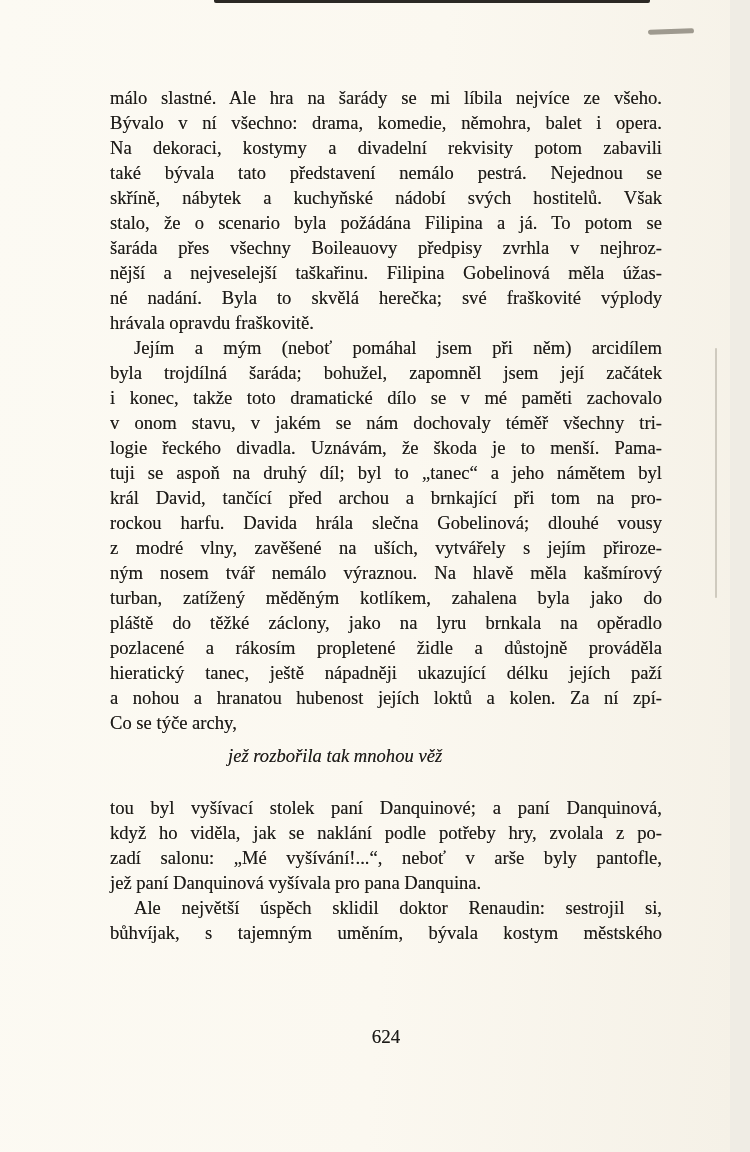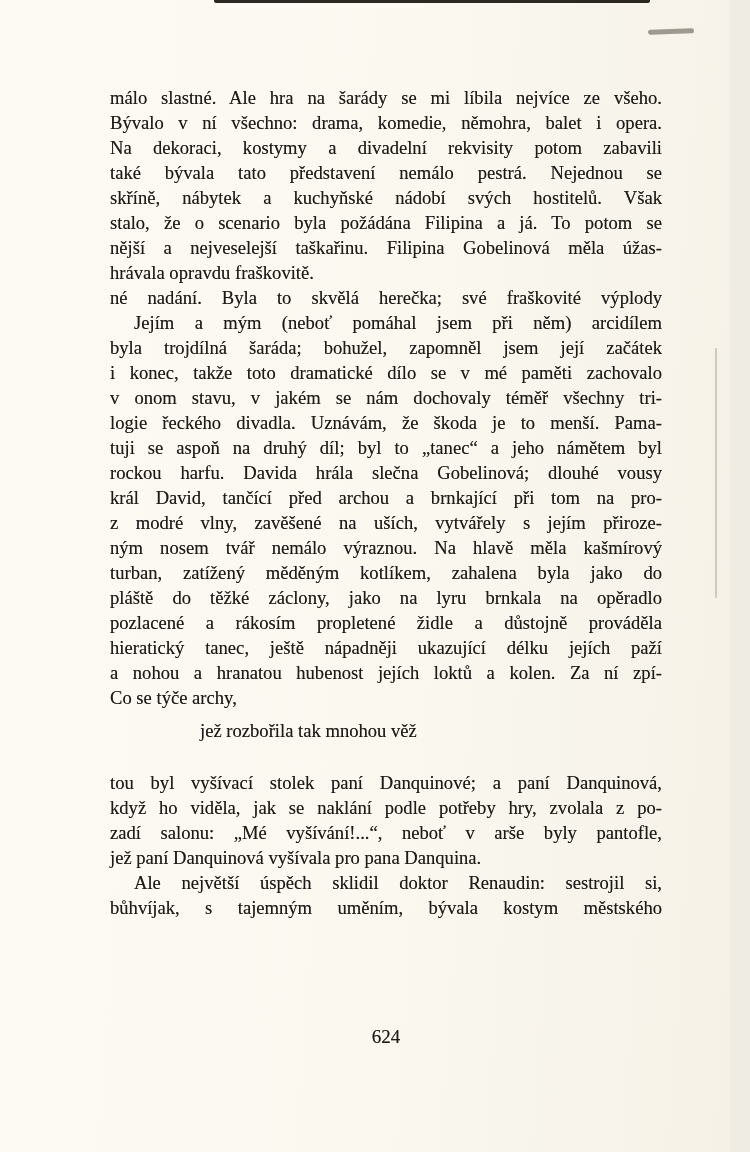--- a/index.html
+++ b/index.html
@@ -68,6 +68,7 @@
       <div class="line">také bývala tato představení nemálo pestrá. Nejednou se</div>
       <div class="line">skříně, nábytek a kuchyňské nádobí svých hostitelů. Však</div>
       <div class="line">stalo, že o scenario byla požádána Filipina a já. To potom se</div>
+      <div class="line">šaráda přes všechny Boileauovy předpisy zvrhla v nejhroz-</div>
       <div class="line">nější a nejveselejší taškařinu. Filipina Gobelinová měla úžas-</div>
       <div class="line last">hrávala opravdu fraškovitě.</div>
       <div class="line">né nadání. Byla to skvělá herečka; své fraškovité výplody</div>

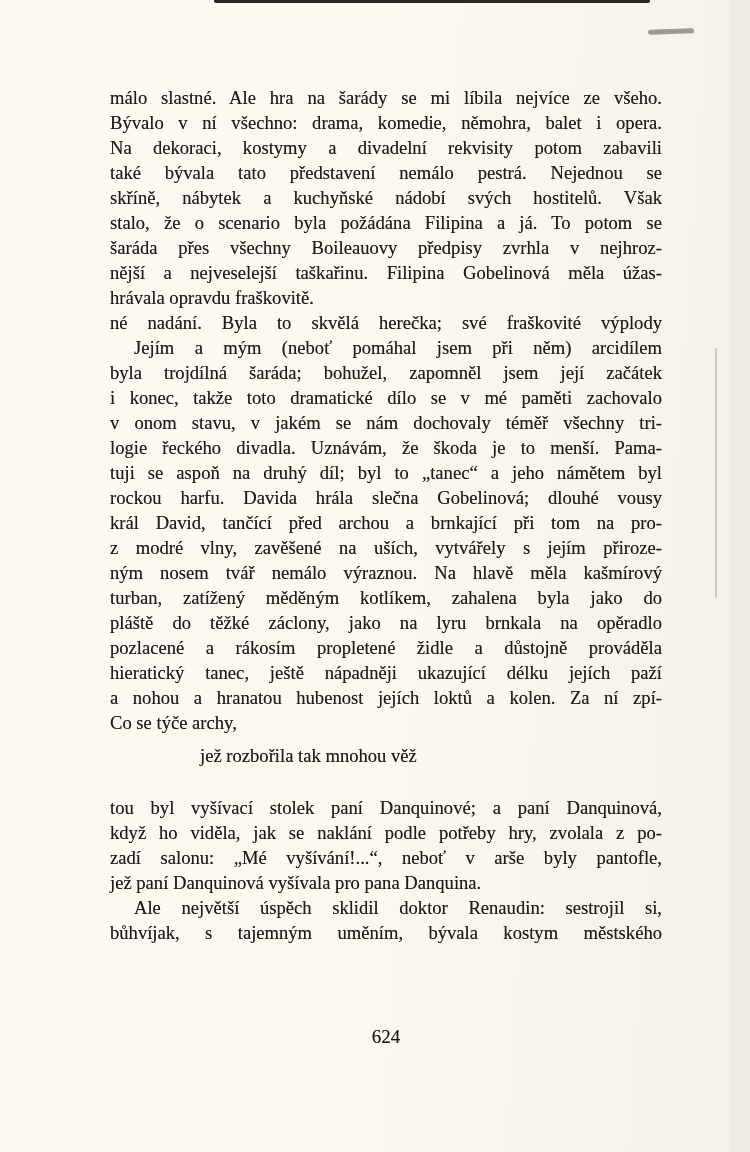--- a/index.html
+++ b/index.html
@@ -70,8 +70,8 @@
       <div class="line">stalo, že o scenario byla požádána Filipina a já. To potom se</div>
       <div class="line">šaráda přes všechny Boileauovy předpisy zvrhla v nejhroz-</div>
       <div class="line">nější a nejveselejší taškařinu. Filipina Gobelinová měla úžas-</div>
+      <div class="line">né nadání. Byla to skvělá herečka; své fraškovité výplody</div>
       <div class="line last">hrávala opravdu fraškovitě.</div>
-      <div class="line">né nadání. Byla to skvělá herečka; své fraškovité výplody</div>
     </div>
 
     <div class="para">

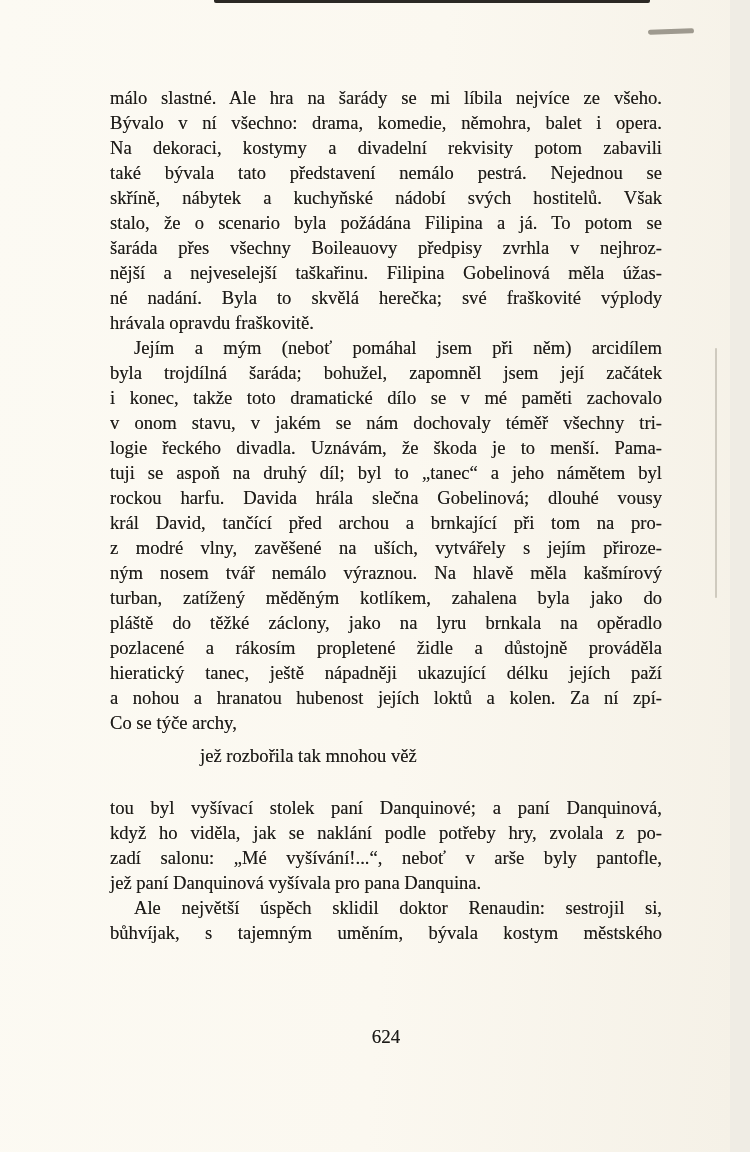--- a/index.html
+++ b/index.html
@@ -81,8 +81,8 @@
       <div class="line">v onom stavu, v jakém se nám dochovaly téměř všechny tri-</div>
       <div class="line">logie řeckého divadla. Uznávám, že škoda je to menší. Pama-</div>
       <div class="line">tuji se aspoň na druhý díl; byl to „tanec“ a jeho námětem byl</div>
+      <div class="line">král David, tančící před archou a brnkající při tom na pro-</div>
       <div class="line">rockou harfu. Davida hrála slečna Gobelinová; dlouhé vousy</div>
-      <div class="line">král David, tančící před archou a brnkající při tom na pro-</div>
       <div class="line">z modré vlny, zavěšené na uších, vytvářely s jejím přiroze-</div>
       <div class="line">ným nosem tvář nemálo výraznou. Na hlavě měla kašmírový</div>
       <div class="line">turban, zatížený měděným kotlíkem, zahalena byla jako do</div>

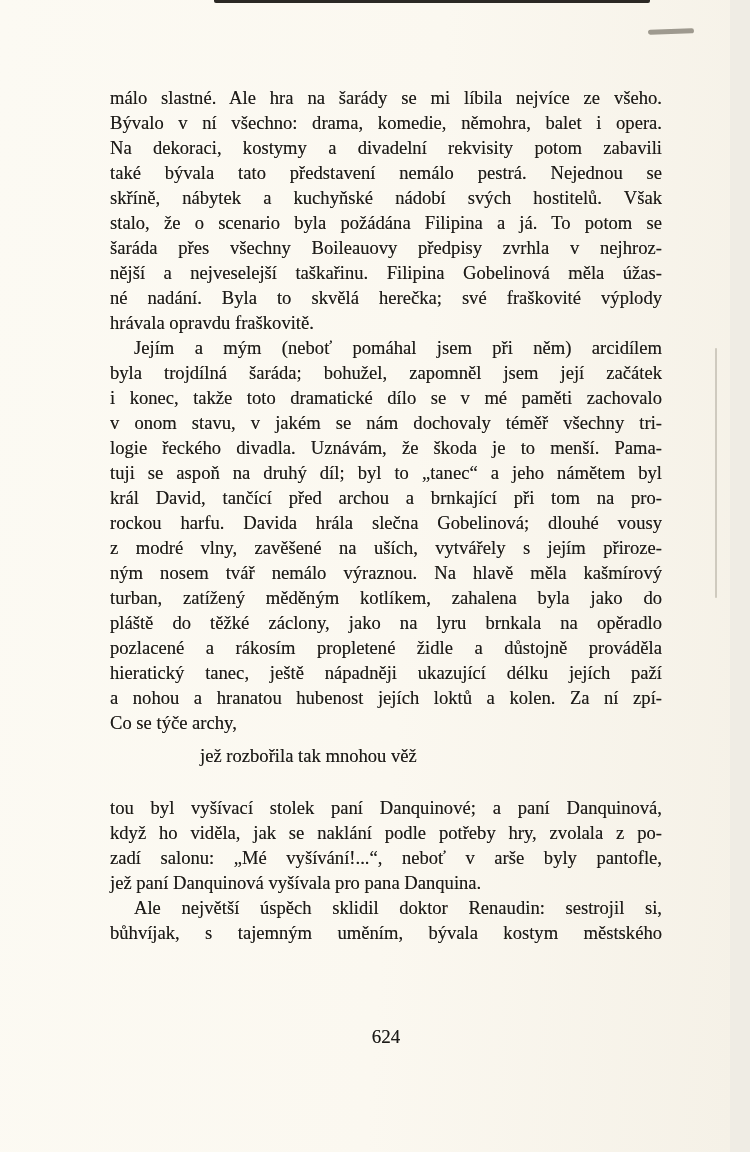--- a/index.html
+++ b/index.html
@@ -40,7 +40,8 @@
   .line.last { text-align-last: left; }
   .line.ind { text-indent: 24px; }
   .verse {
-    margin: 8px 0 27px 90px;
+    margin: 8px 0 27px 118px;
+    font-style: italic;
   }
   .verse .line { text-align: left; text-align-last: left; }
   .page-number {

